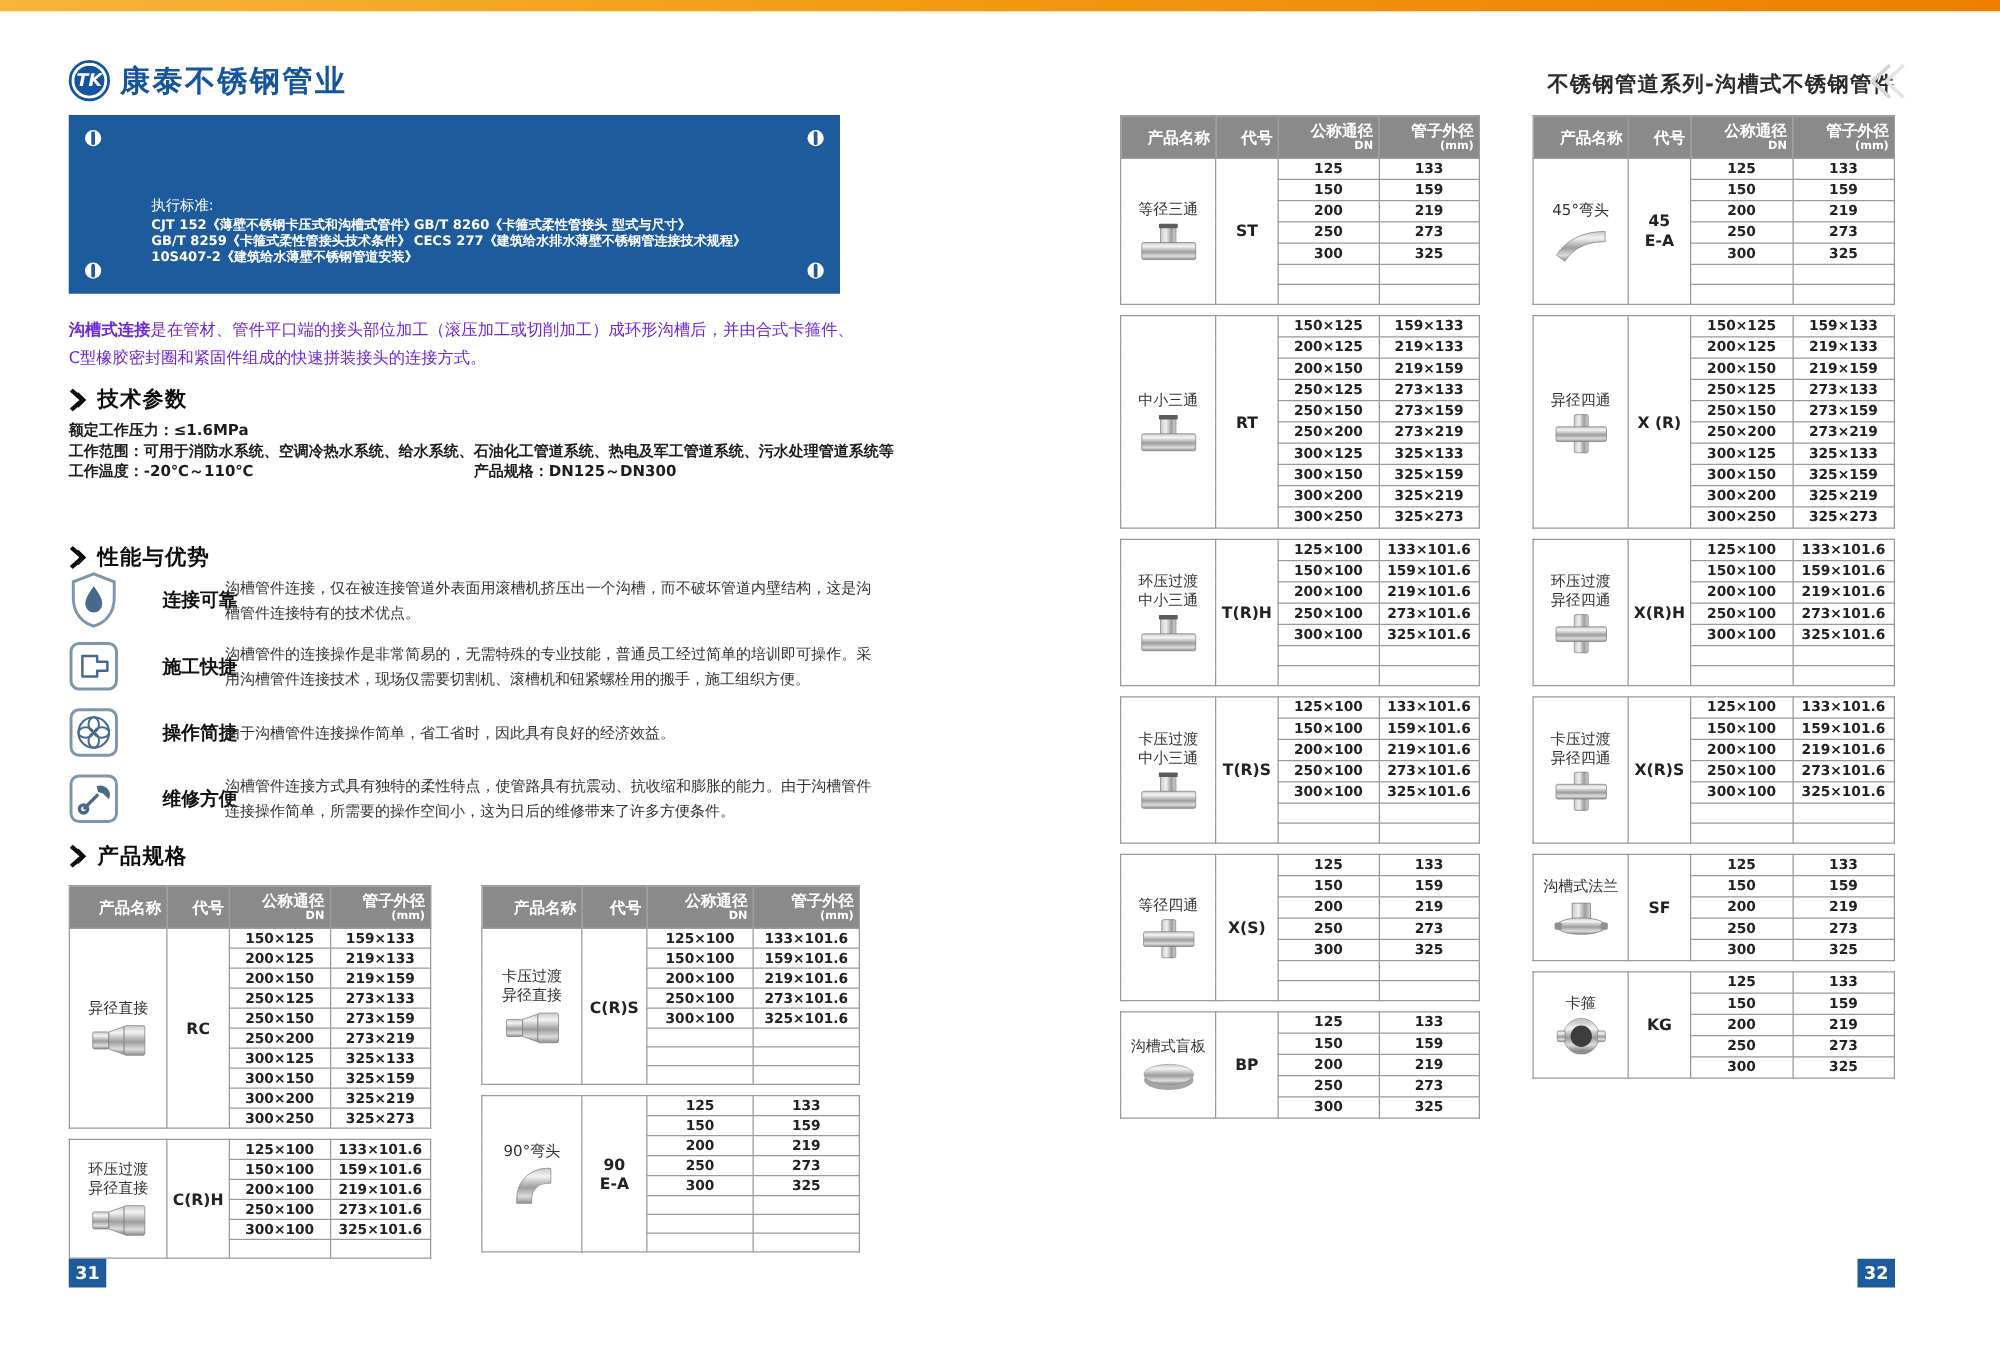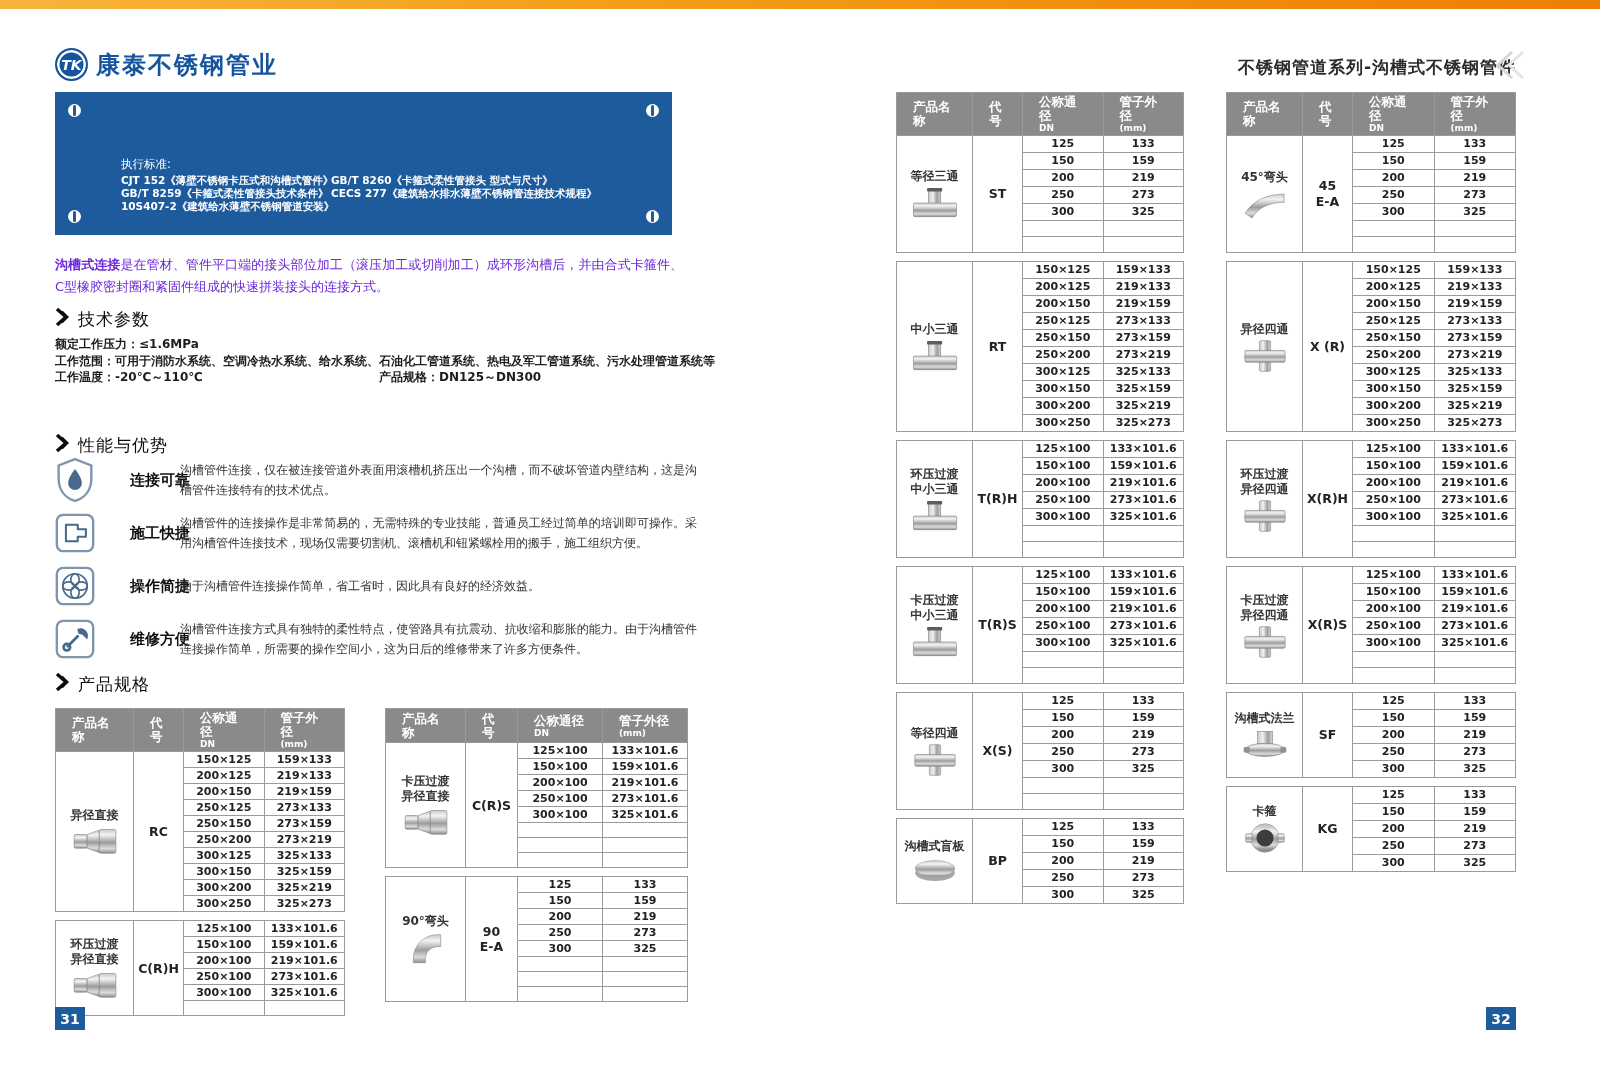--- a/index.html
+++ b/index.html
@@ -59,7 +59,7 @@
   .col-r2{left:1226px;top:92px;width:290px}
   .spec-table{width:100%;border-collapse:collapse;table-layout:fixed;margin-bottom:8px;background:#fff}
   .spec-table th,.spec-table td{border:1px solid #9a9a9a}
-  .spec-table th{background:#8a8a8a;color:#fff;font-size:12.5px;font-weight:bold;height:34px;line-height:14px;padding:2px 16px;text-align:left}
+  .spec-table th{background:#8a8a8a;color:#fff;font-size:12.5px;font-weight:bold;height:34px;line-height:14px;padding:2px 4px;text-align:right}
   .spec-table th .sub{display:block;font-size:9px;line-height:10px;font-weight:bold}
   .spec-table td{font-size:11px;font-weight:600;color:#222;text-align:center;padding:0;overflow:hidden}
   .rh15 .spec-table td{height:15px;line-height:15px}

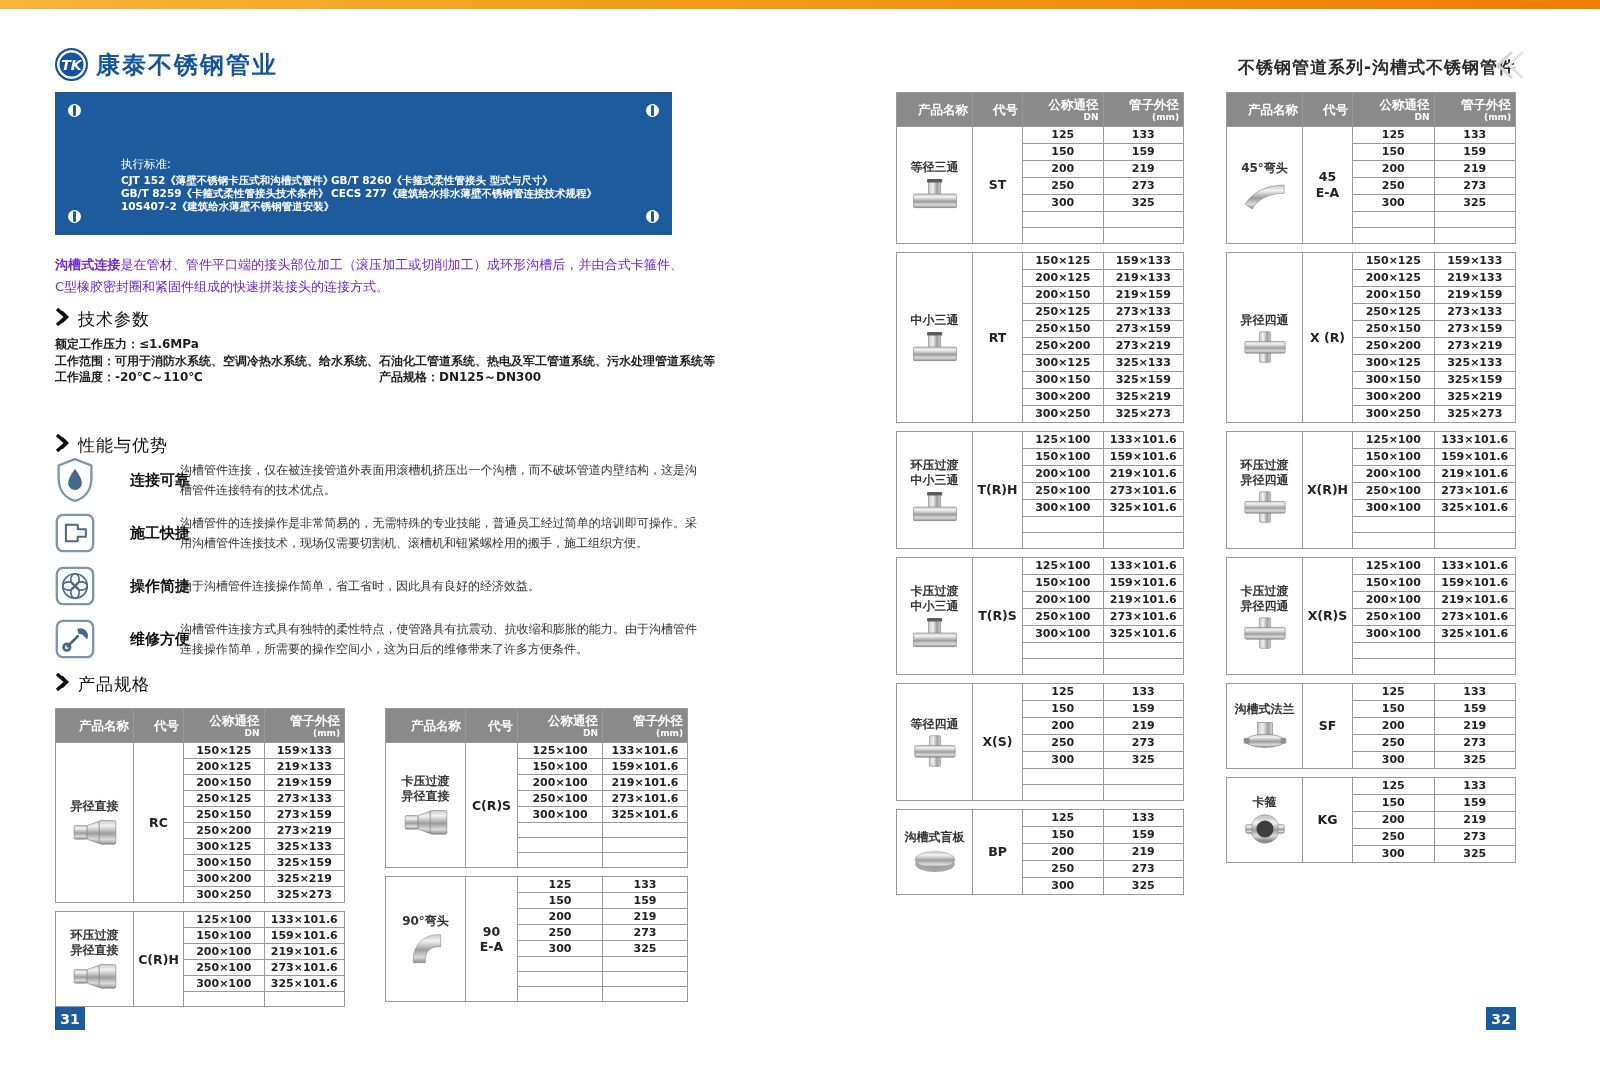--- a/index.html
+++ b/index.html
@@ -65,7 +65,7 @@
   .rh15 .spec-table td{height:15px;line-height:15px}
   .rh16 .spec-table td{height:16px;line-height:16px}
   td.name-cell{font-weight:normal;vertical-align:middle}
-  .pname{font-size:12px;color:#333;line-height:15px;font-weight:700}
+  .pname{font-size:12px;color:#333;line-height:15px;font-weight:400}
   .picon{margin-top:3px}
   .picon svg{display:block;margin:0 auto}
   td.code-cell{font-size:12.5px;line-height:15px}

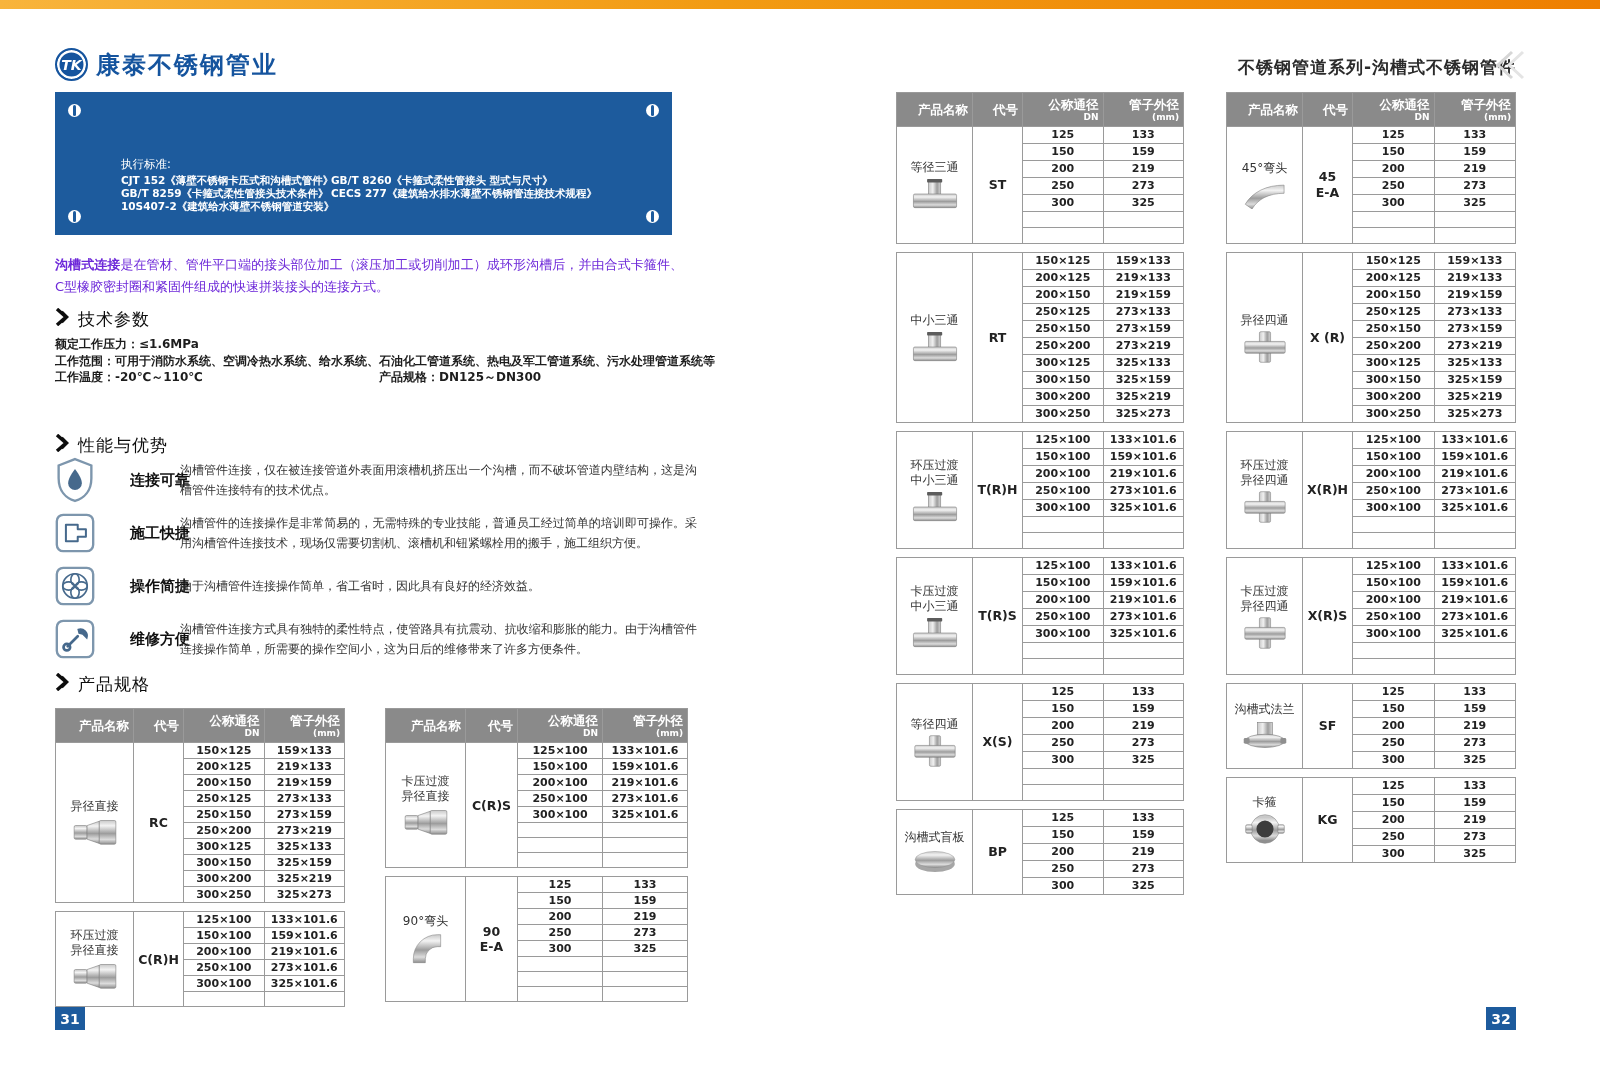--- a/index.html
+++ b/index.html
@@ -35,7 +35,7 @@
 
   
   .intro{position:absolute;left:55px;top:254px;width:628px;font-size:13px;line-height:22px;color:#6d28d9;text-align:justify}
-  .section-title{position:absolute;display:flex;align-items:flex-start;gap:9px;font-size:17px;font-weight:normal;color:#0d0d0d;letter-spacing:1px}
+  .section-title{position:absolute;display:flex;align-items:center;gap:9px;font-size:17px;font-weight:bold;color:#0d0d0d;letter-spacing:1px}
   .st-tech{left:55px;top:308px}
   .st-feat{left:55px;top:434px}
   .st-spec{left:55px;top:673px}

